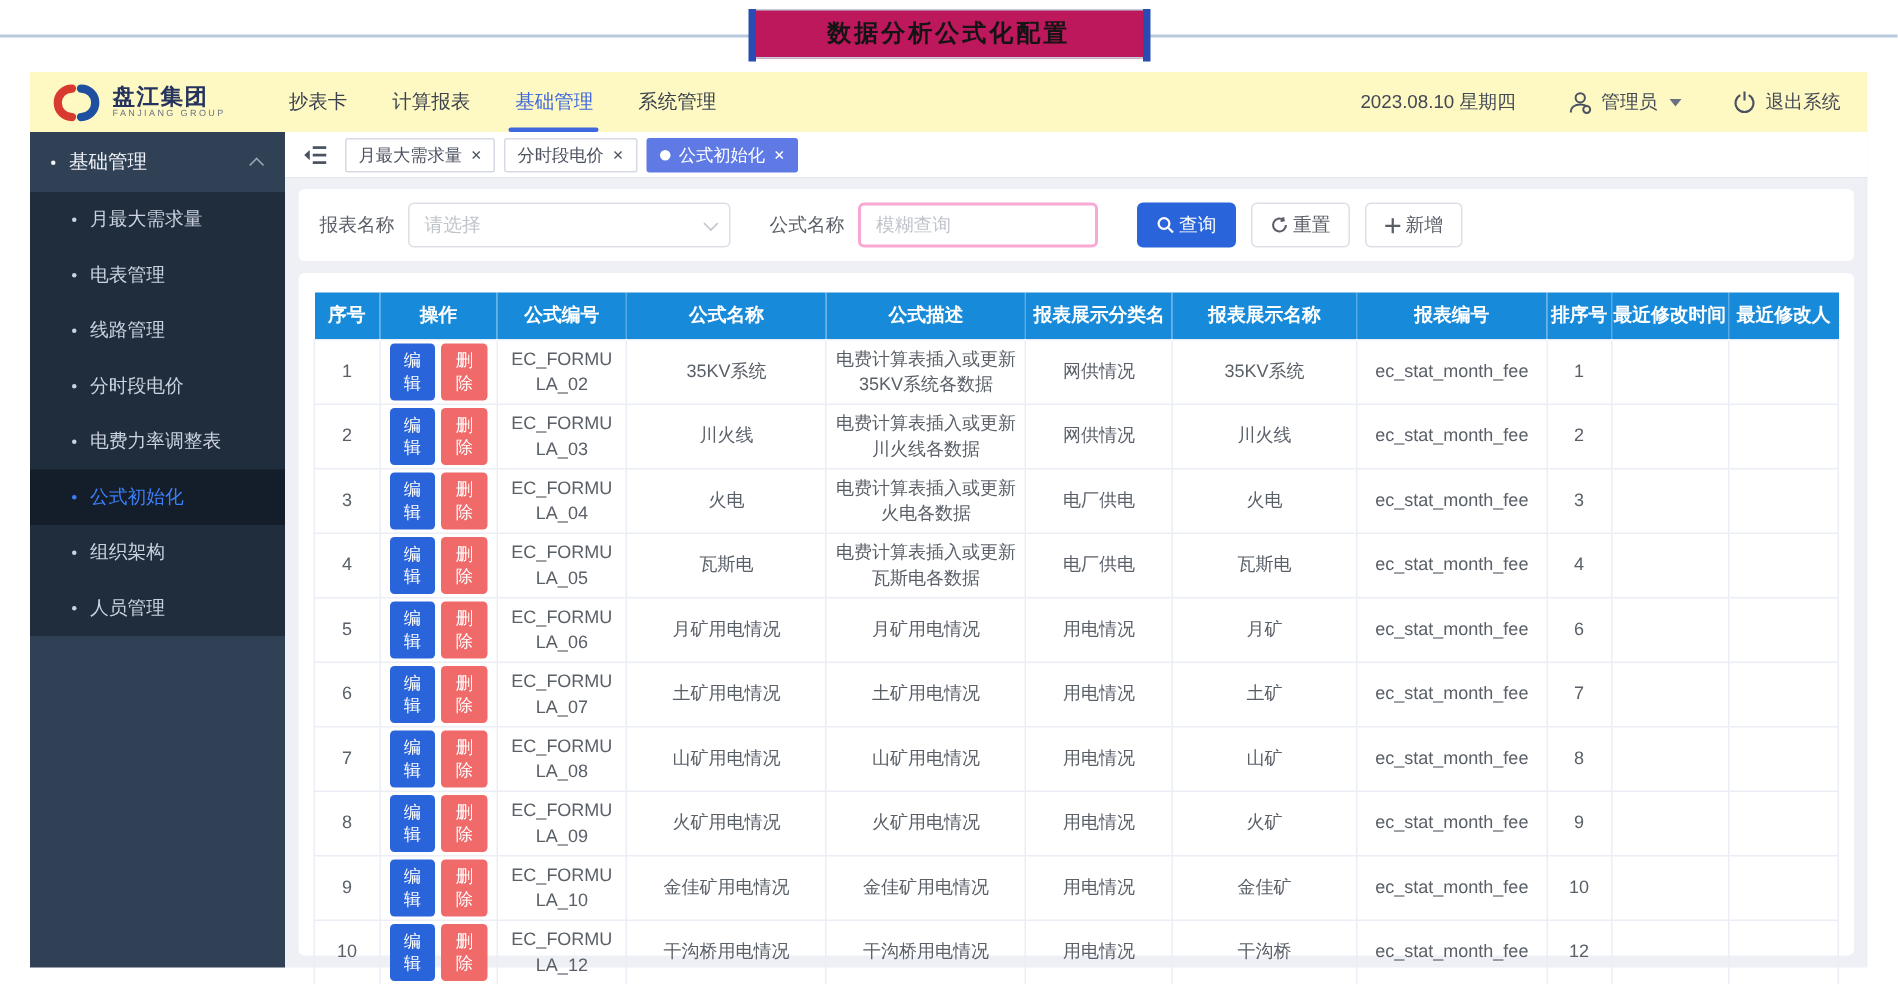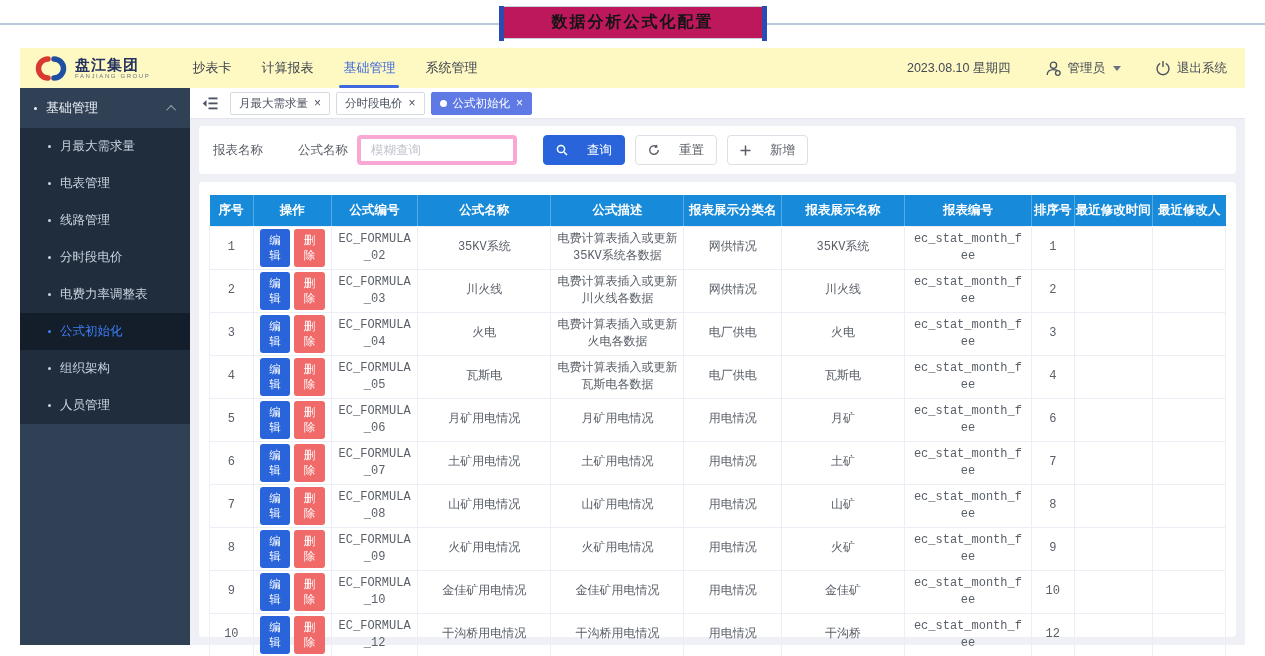--- a/index.html
+++ b/index.html
@@ -229,6 +229,10 @@
 
         <div class="filter">
           <span class="f-label">报表名称</span>
+          <div class="f-select">
+            <span>请选择</span>
+            <span class="chev-dn"></span>
+          </div>
           <span class="f-gap"></span>
           <span class="f-label">公式名称</span>
           <input class="f-input" placeholder="模糊查询" style="">

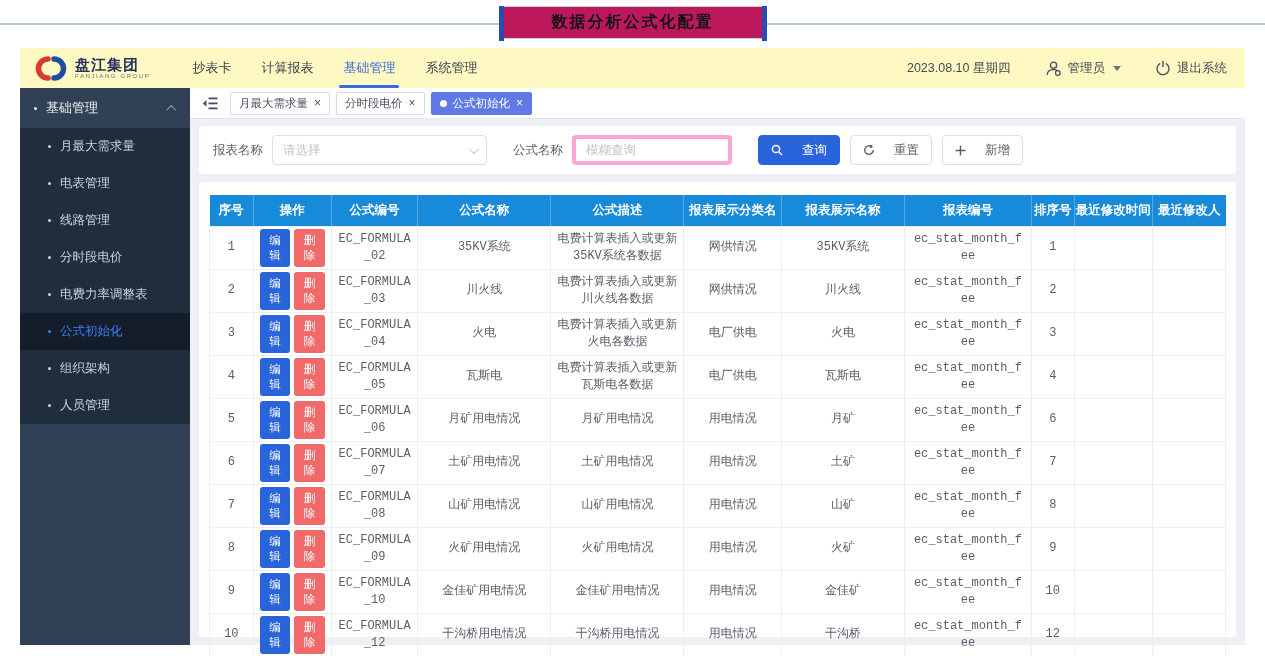--- a/index.html
+++ b/index.html
@@ -73,7 +73,7 @@
   .chev-dn { width:7px; height:7px; border-right:1.3px solid #c0c4cc; border-bottom:1.3px solid #c0c4cc;
              transform:rotate(45deg) translateY(-2px); margin-left:auto; }
   .f-gap { width:26px; }
-  .f-input { width:160px; height:30px; border:4px solid #f9a8d4; border-radius:4px; padding:0 10px;
+  .f-input { width:160px; height:30px; border:2px solid #f9a8d4; border-radius:4px; padding:0 10px;
              font-size:12.5px; color:#333; outline:none; font-family:inherit; }
   .f-input::placeholder { color:#c0c4cc; }
   .btns { display:flex; gap:10px; margin-left:26px; }

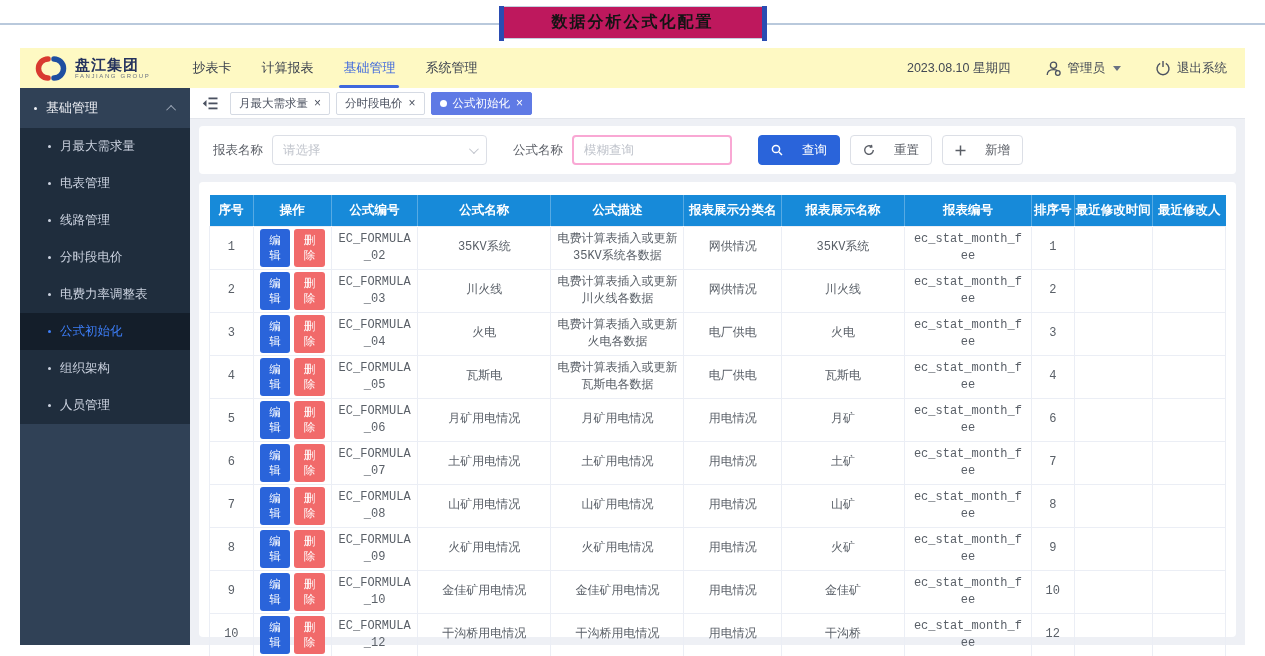--- a/index.html
+++ b/index.html
@@ -78,7 +78,7 @@
   .f-input::placeholder { color:#c0c4cc; }
   .btns { display:flex; gap:10px; margin-left:26px; }
   .btn { height:30px; border-radius:4px; border:1px solid #dcdfe6; background:#fff; color:#5a5e66;
-         font-size:12.5px; padding:0 12px; display:flex; align-items:center; gap:19px; cursor:pointer;
+         font-size:12.5px; padding:0 12px; display:flex; align-items:center; gap:3px; cursor:pointer;
          font-family:inherit; }
   .btn.primary { background:#2a64da; border-color:#2a64da; color:#fff; }
 

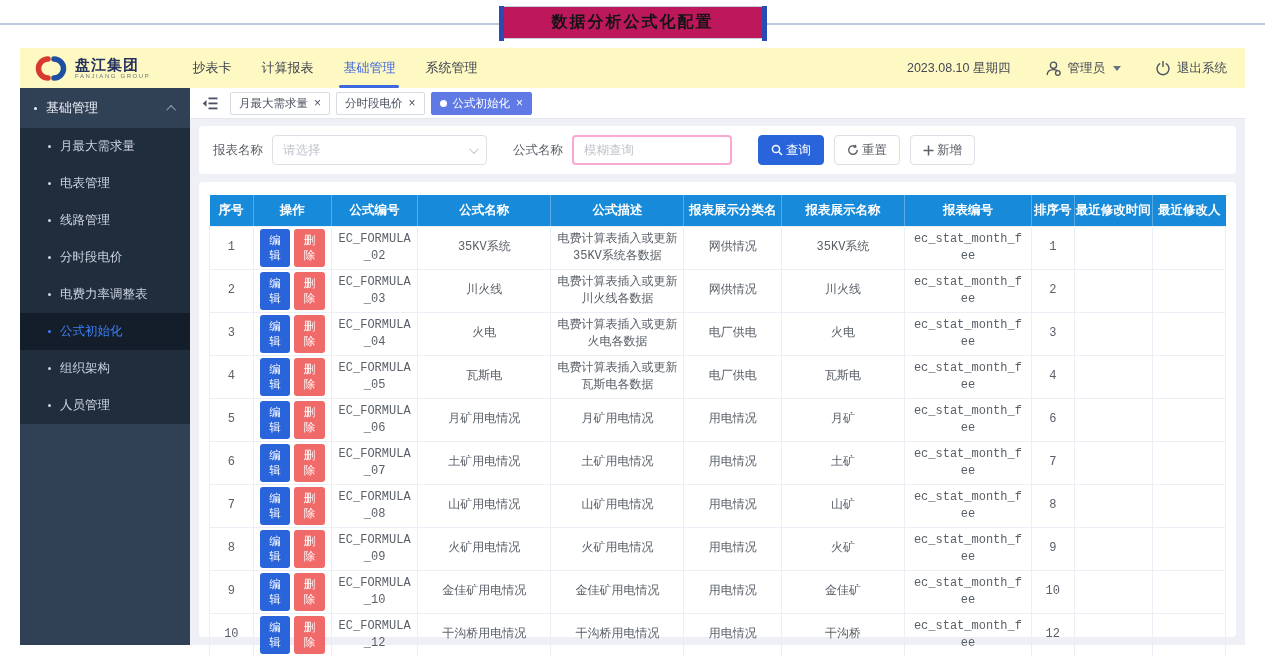--- a/index.html
+++ b/index.html
@@ -85,7 +85,7 @@
   
   .tcard { background:#fff; border-radius:4px; margin-top:8px; flex:1; padding:13px 10px 8px;
            display:flex; flex-direction:column; min-height:0; }
-  table { width:100%; border-collapse:collapse; table-layout:fixed; font-size:12px;font-family:Liberation Mono, monospace; }
+  table { width:100%; border-collapse:collapse; table-layout:fixed; font-size:12px; }
   thead th { background:#178ad9; color:#fff; height:31px; font-weight:bold; font-size:12.5px;
              border-right:1px solid rgba(255,255,255,.28); }
   thead th:last-child { border-right:none; }

